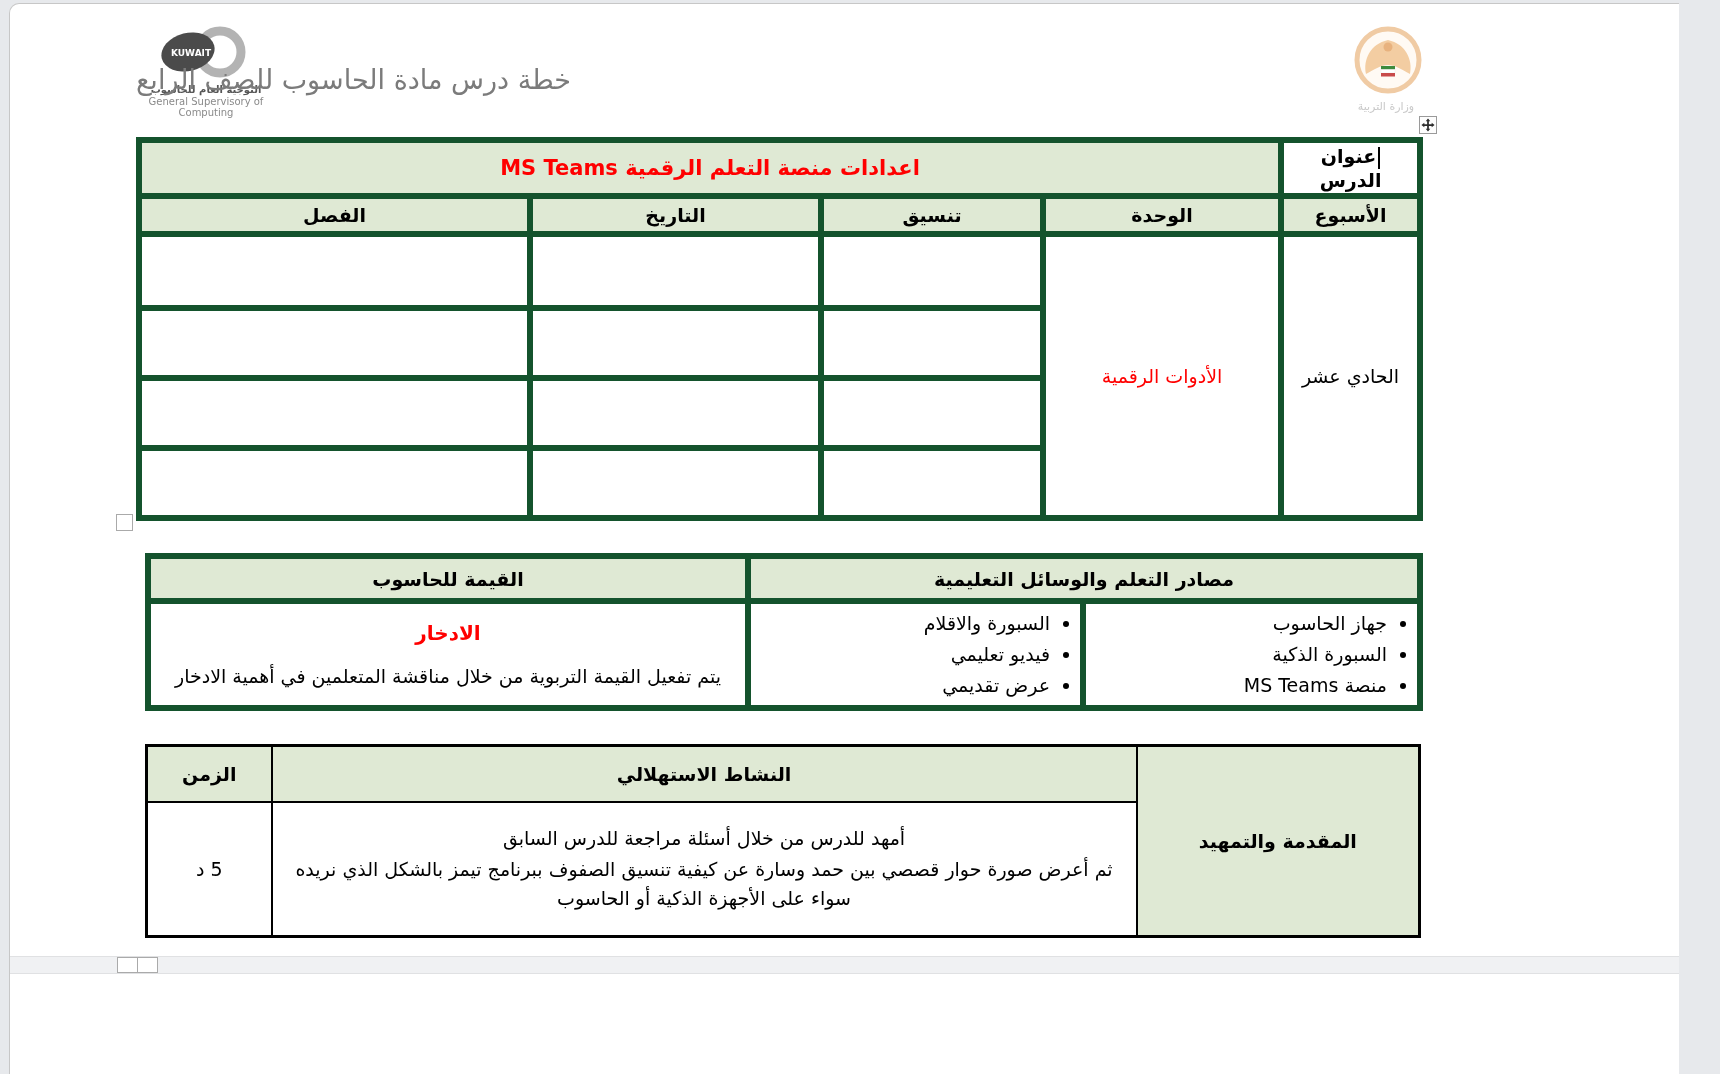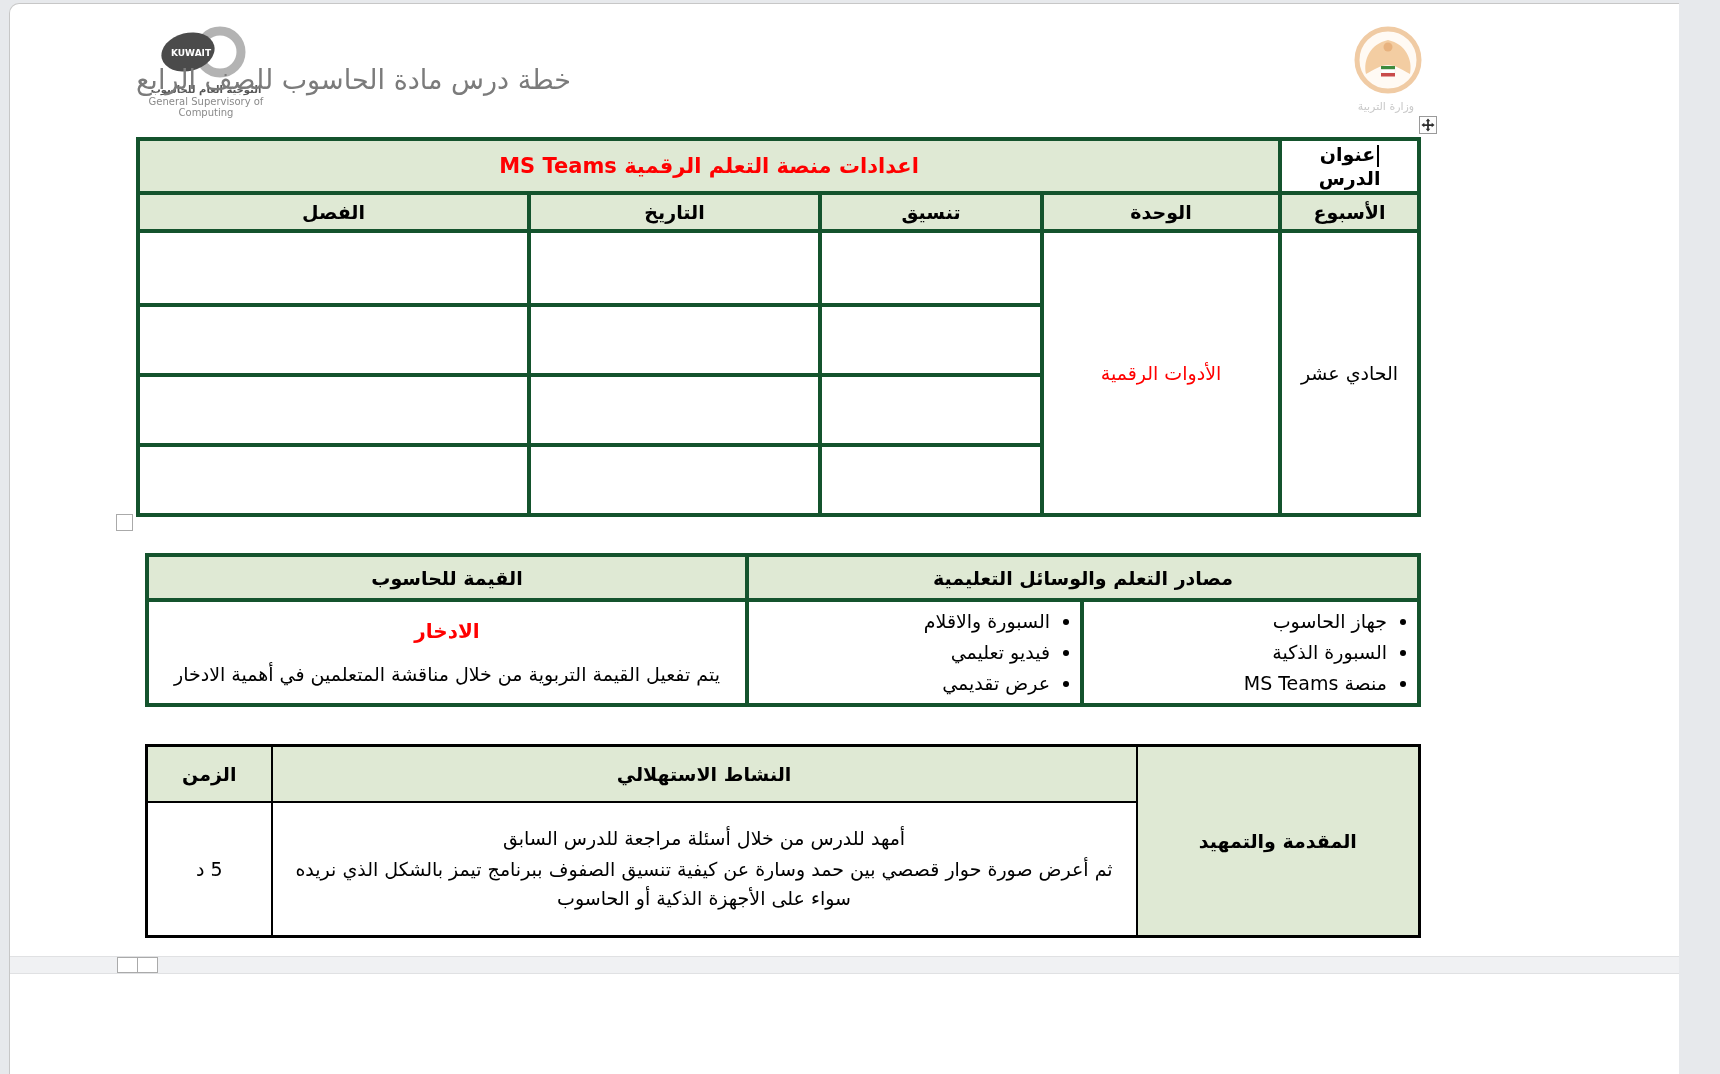--- a/index.html
+++ b/index.html
@@ -22,7 +22,7 @@
 
   
   table { border-collapse:collapse; table-layout:fixed; position:absolute; direction:rtl; background:#fff; }
-  td { border:4px solid #14532d; text-align:center; vertical-align:middle; font-size:19px; color:#000;
+  td { border:6px solid #14532d; text-align:center; vertical-align:middle; font-size:19px; color:#000;
        padding:2px 6px; overflow:hidden; }
   .green { background:#dfe9d4; }
   .bold  { font-weight:bold; }

